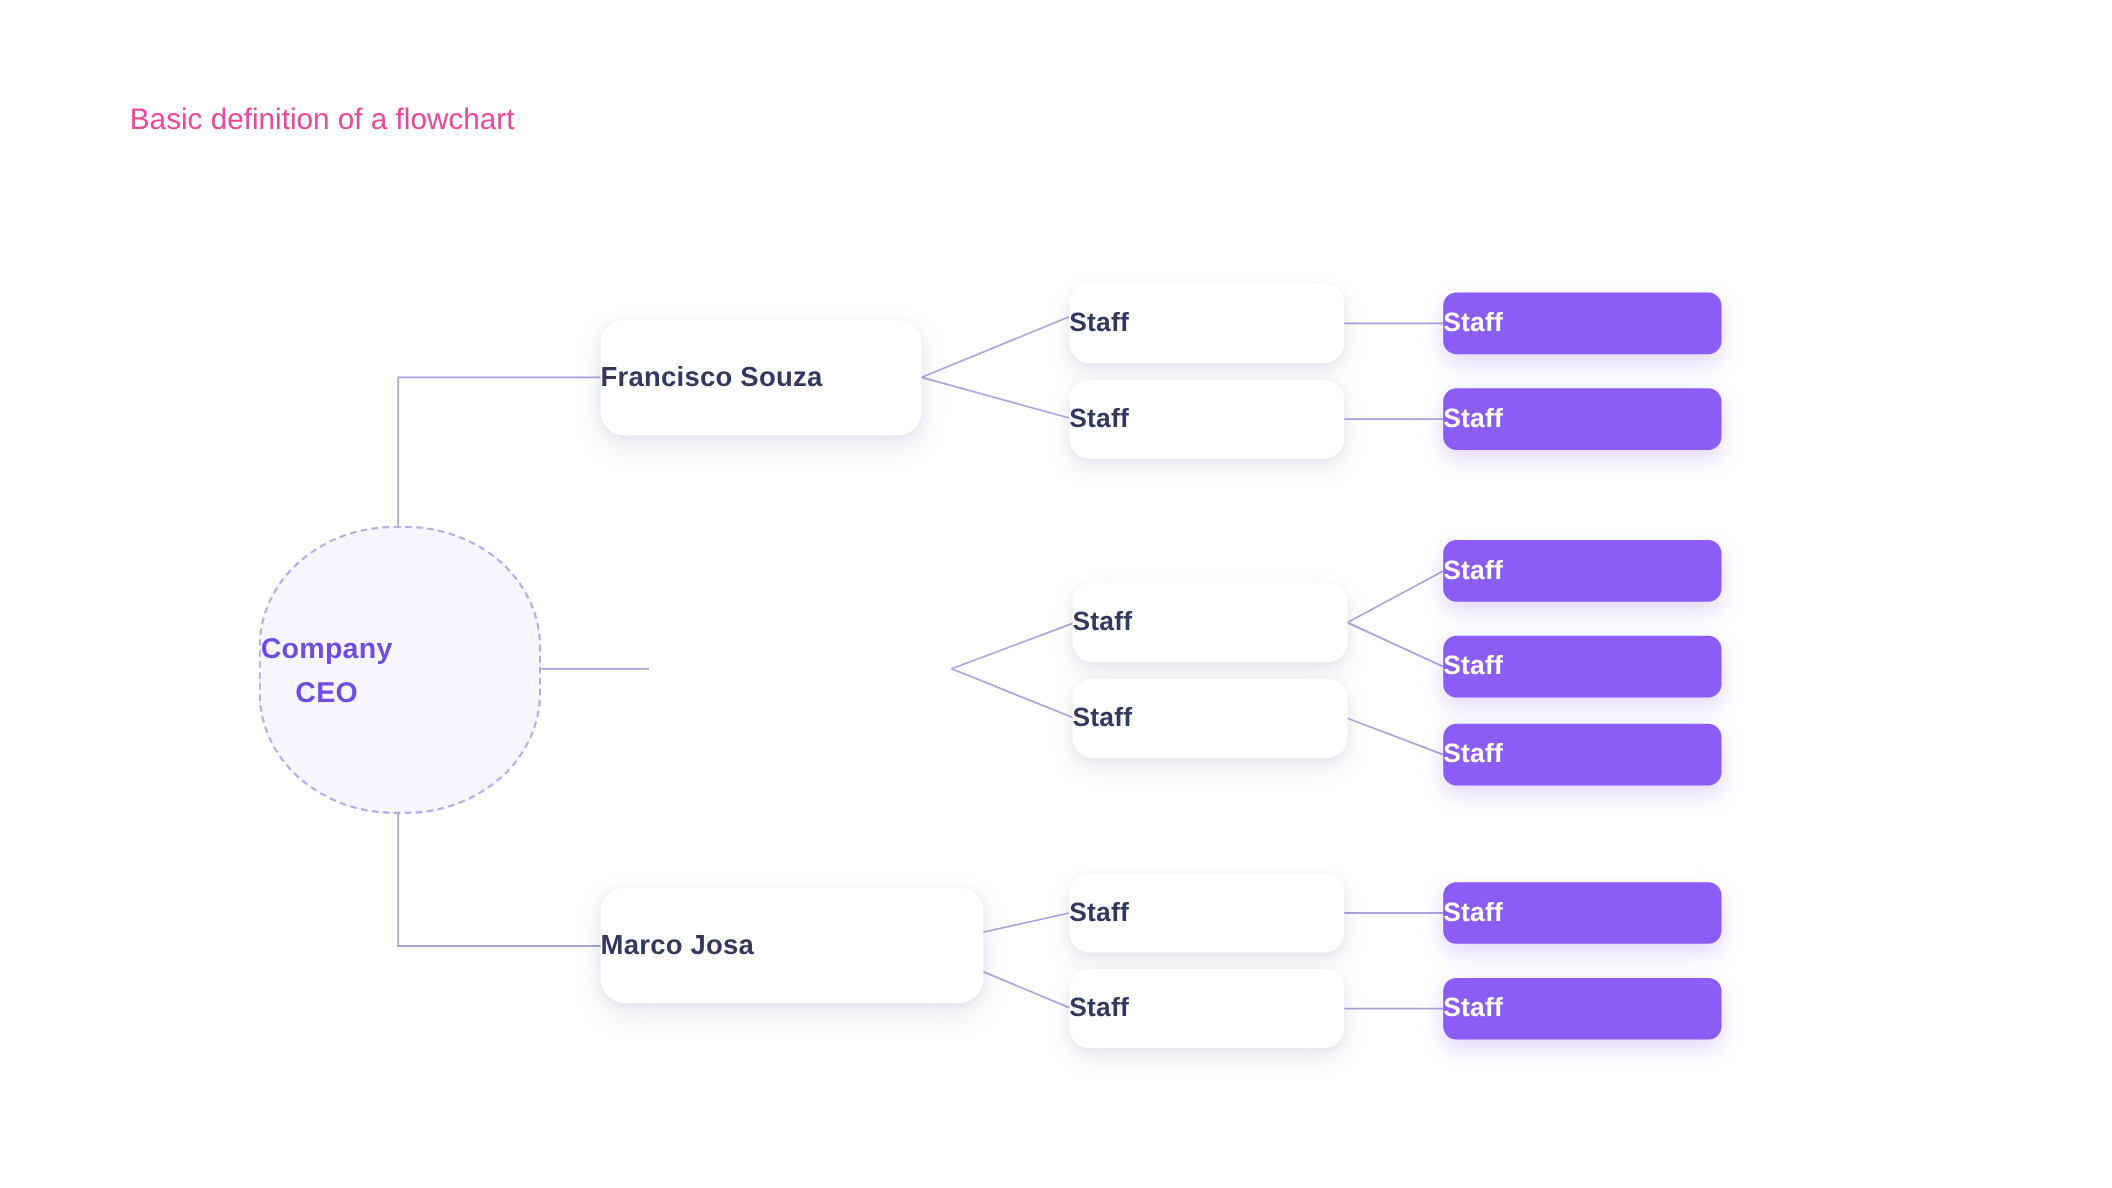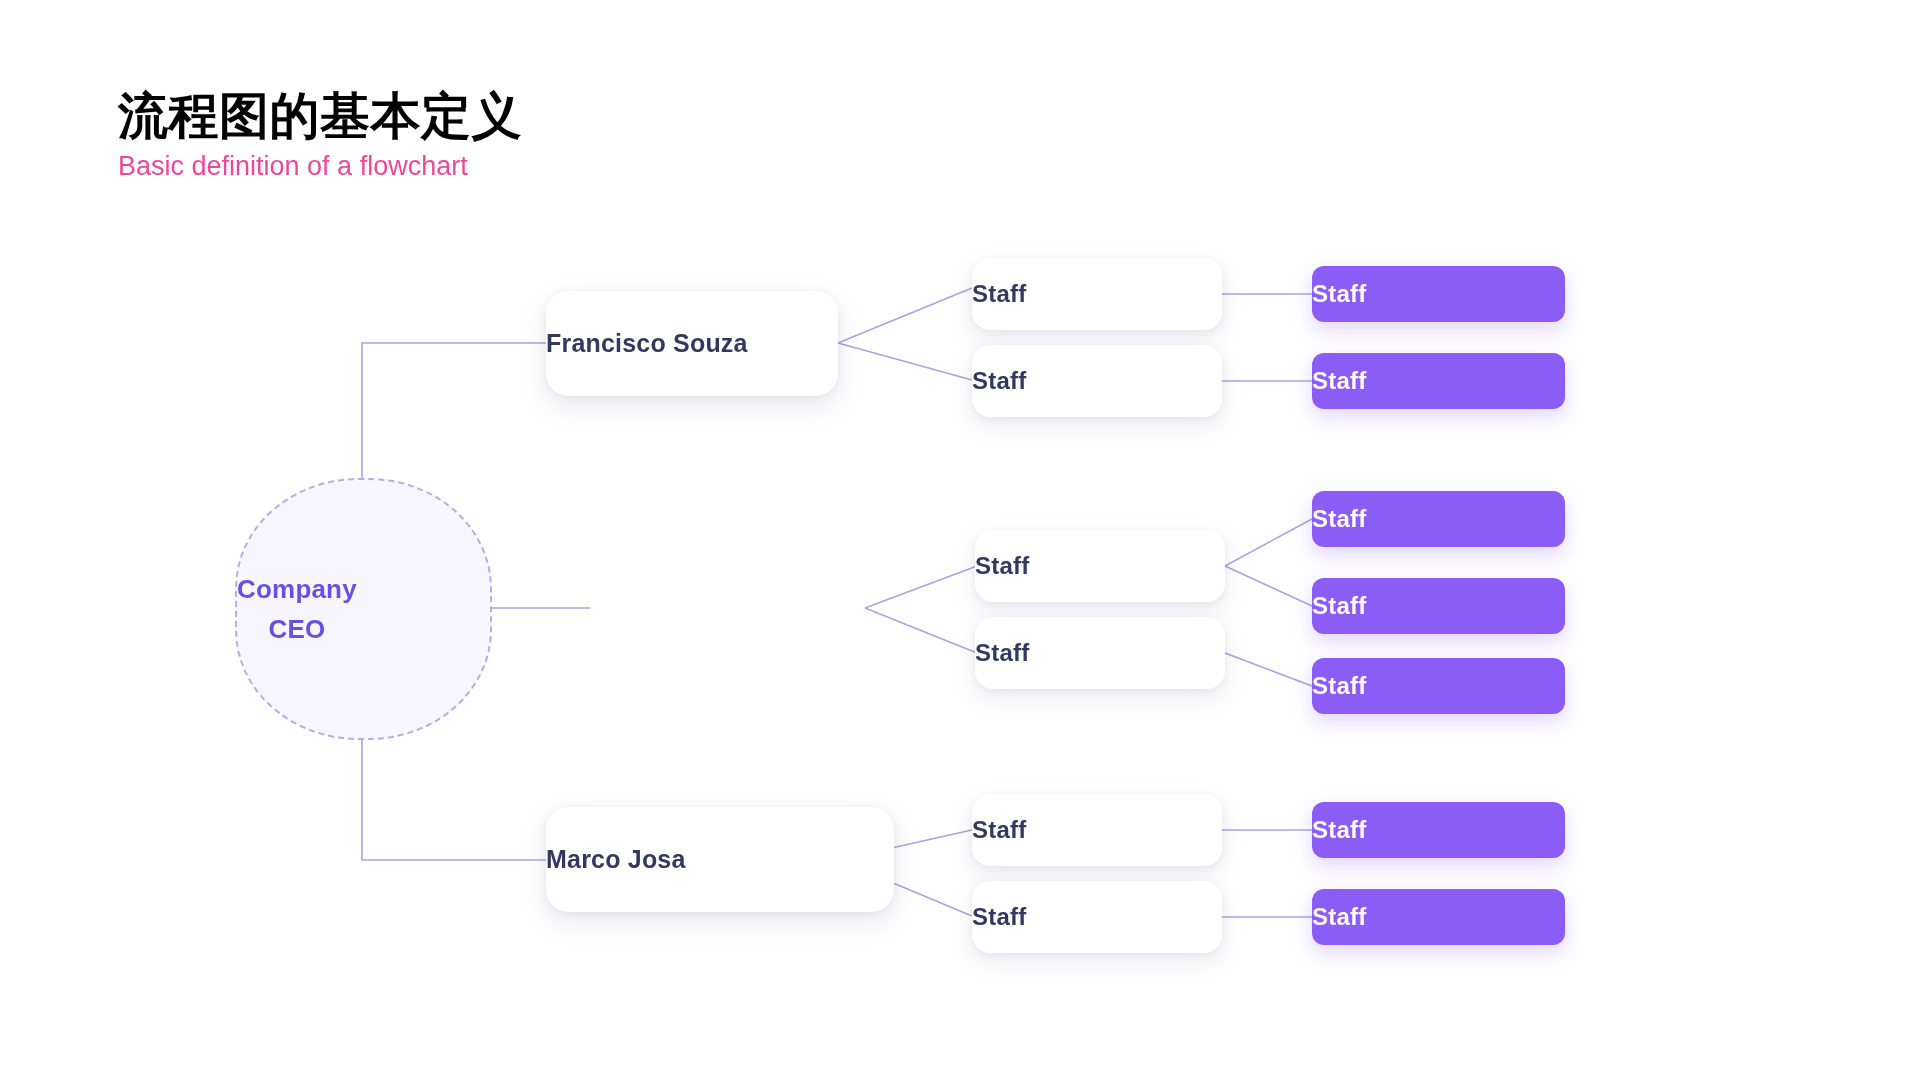--- a/index.html
+++ b/index.html
@@ -119,7 +119,6 @@
 <body style="background: rgb(255, 255, 255);">
 
 <div id="header">
-  <h1 id="page-title">流程图的基本定义</h1>
   <p id="page-subtitle">Basic definition of a flowchart</p>
 </div>
 

